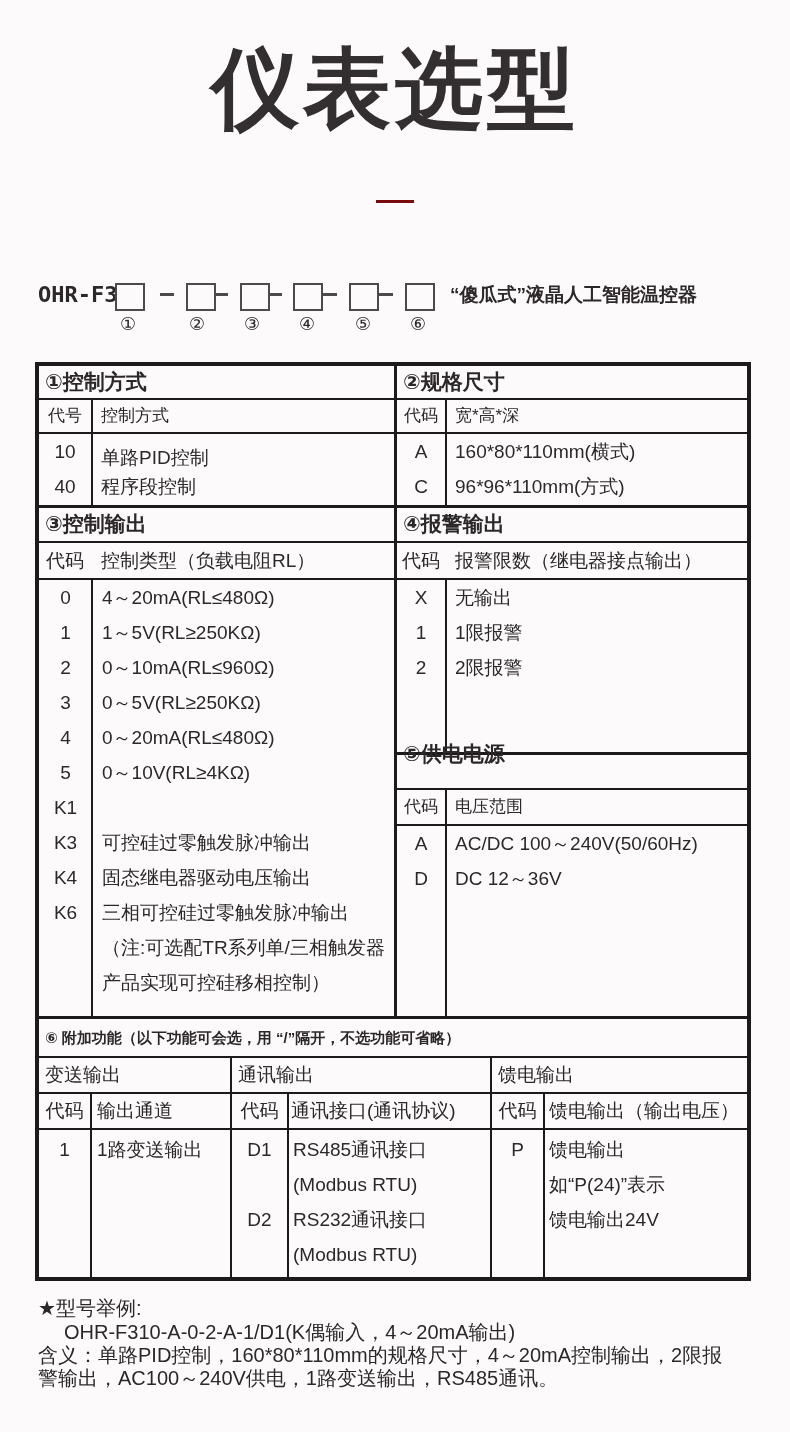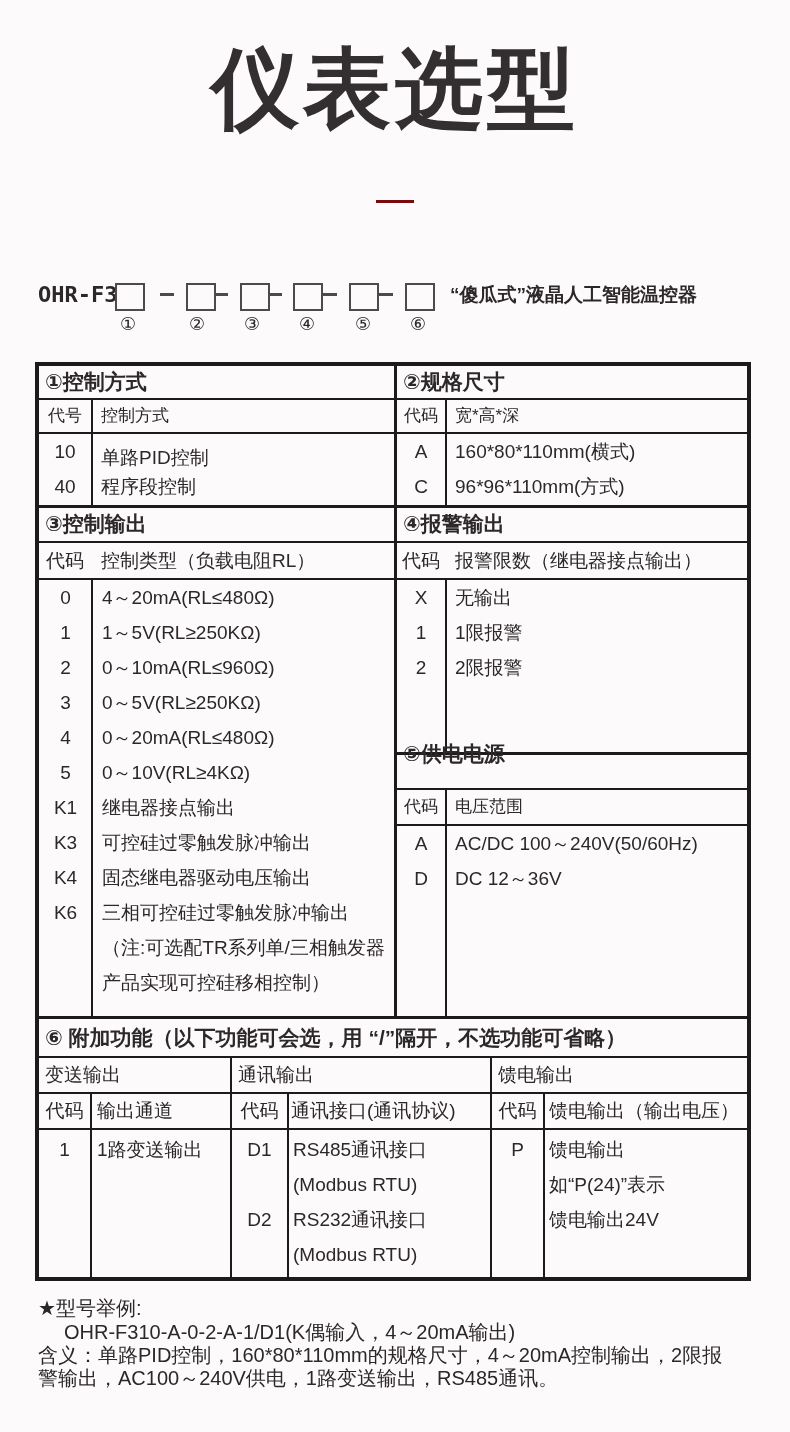--- a/index.html
+++ b/index.html
@@ -110,7 +110,6 @@
     <div class="a cell ctr" style="left:0;top:389px;width:53px;">5</div>
     <div class="a cell" style="left:63px;top:389px;">0～10V(RL≥4KΩ)</div>
     <div class="a cell ctr" style="left:0;top:424px;width:53px;">K1</div>
-    <div class="a cell" style="left:63px;top:424px;">继电器接点输出</div>
     <div class="a cell ctr" style="left:0;top:459px;width:53px;">K3</div>
     <div class="a cell" style="left:63px;top:459px;">可控硅过零触发脉冲输出</div>
     <div class="a cell ctr" style="left:0;top:494px;width:53px;">K4</div>

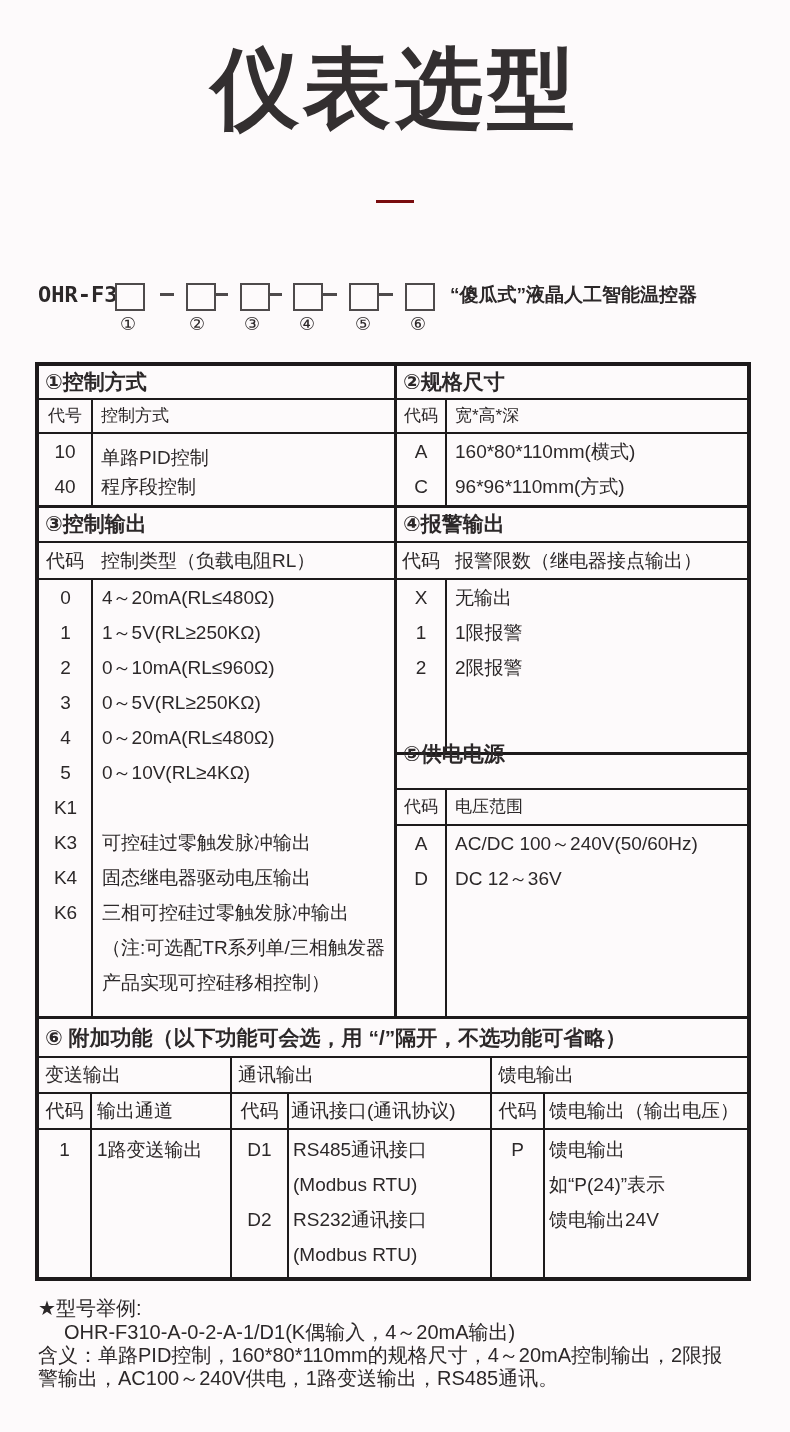--- a/index.html
+++ b/index.html
@@ -137,7 +137,7 @@
     <div class="a cell ctr" style="left:358px;top:495px;width:48px;">D</div>
     <div class="a cell" style="left:416px;top:495px;">DC 12～36V</div>
 
-    <div class="a st" style="left:6px;top:653px;line-height:37px;font-size:21px;">⑥ 附加功能（以下功能可会选，用 “/”隔开，不选功能可省略）</div>
+    <div class="a st" style="left:6px;top:653px;line-height:37px;font-size:15px;">⑥ 附加功能（以下功能可会选，用 “/”隔开，不选功能可省略）</div>
 
     <div class="a cell" style="left:6px;top:692px;line-height:34px;height:34px;">变送输出</div>
     <div class="a cell" style="left:199px;top:692px;line-height:34px;height:34px;">通讯输出</div>

